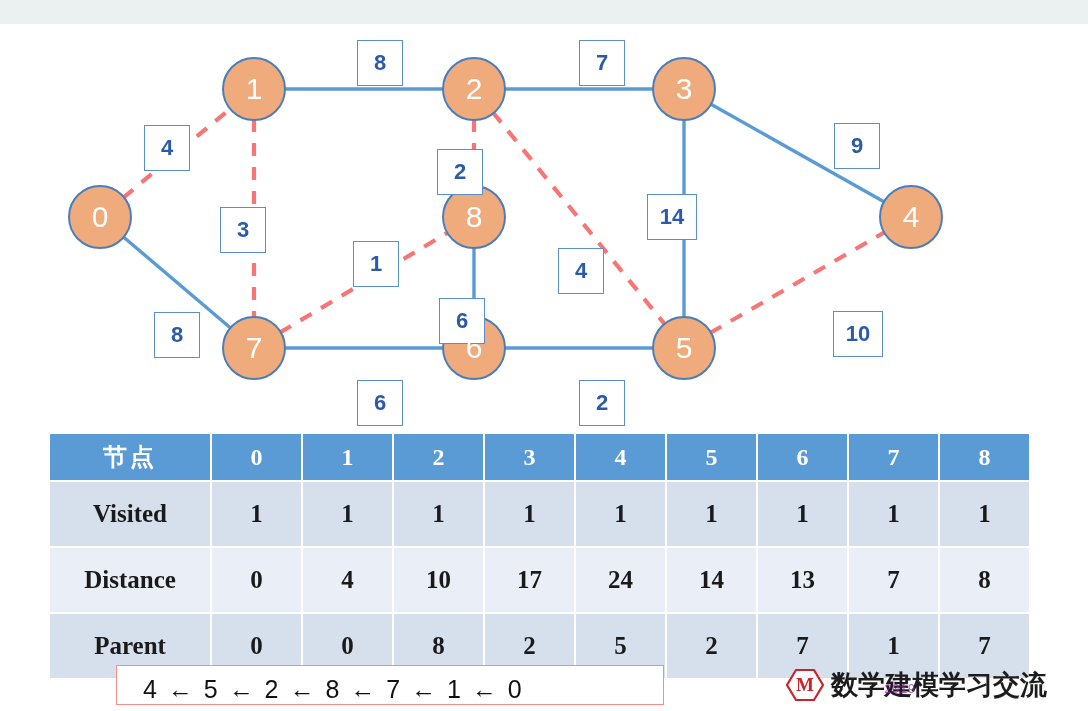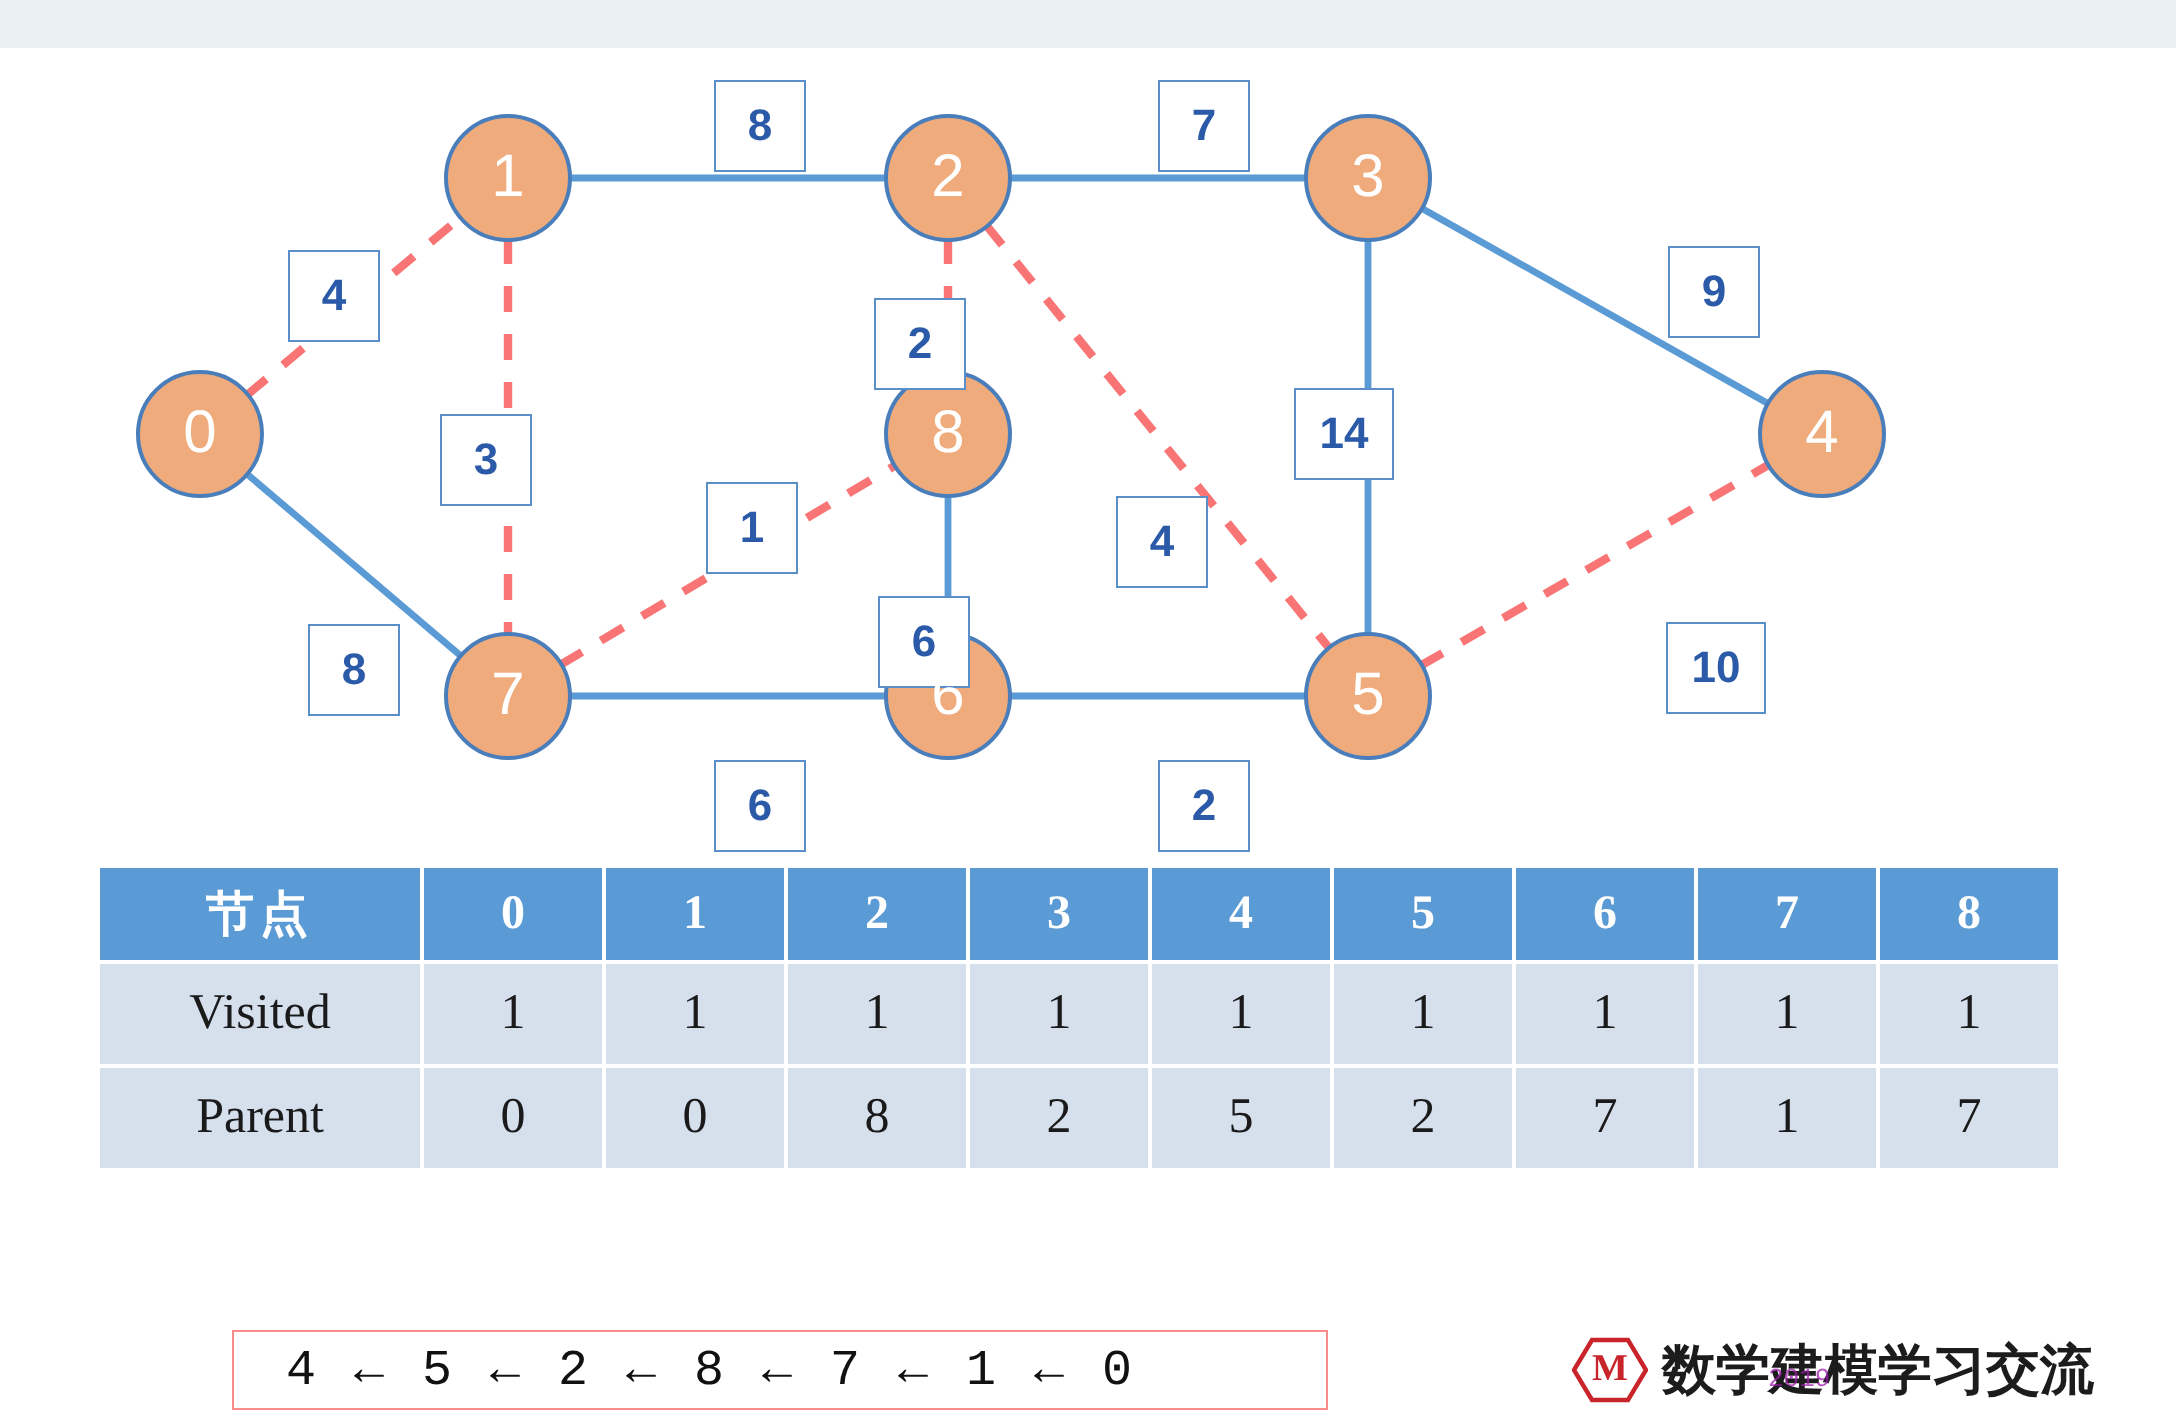--- a/index.html
+++ b/index.html
@@ -52,8 +52,9 @@
     font-family:"Liberation Serif", serif;
     font-size:25px;
     color:#1a1a1a;
-    height:50px;
+    height:64px;
     border:none;
+    font-weight:bold;
   }
   #tbl thead th{
     background:#5b9bd5;

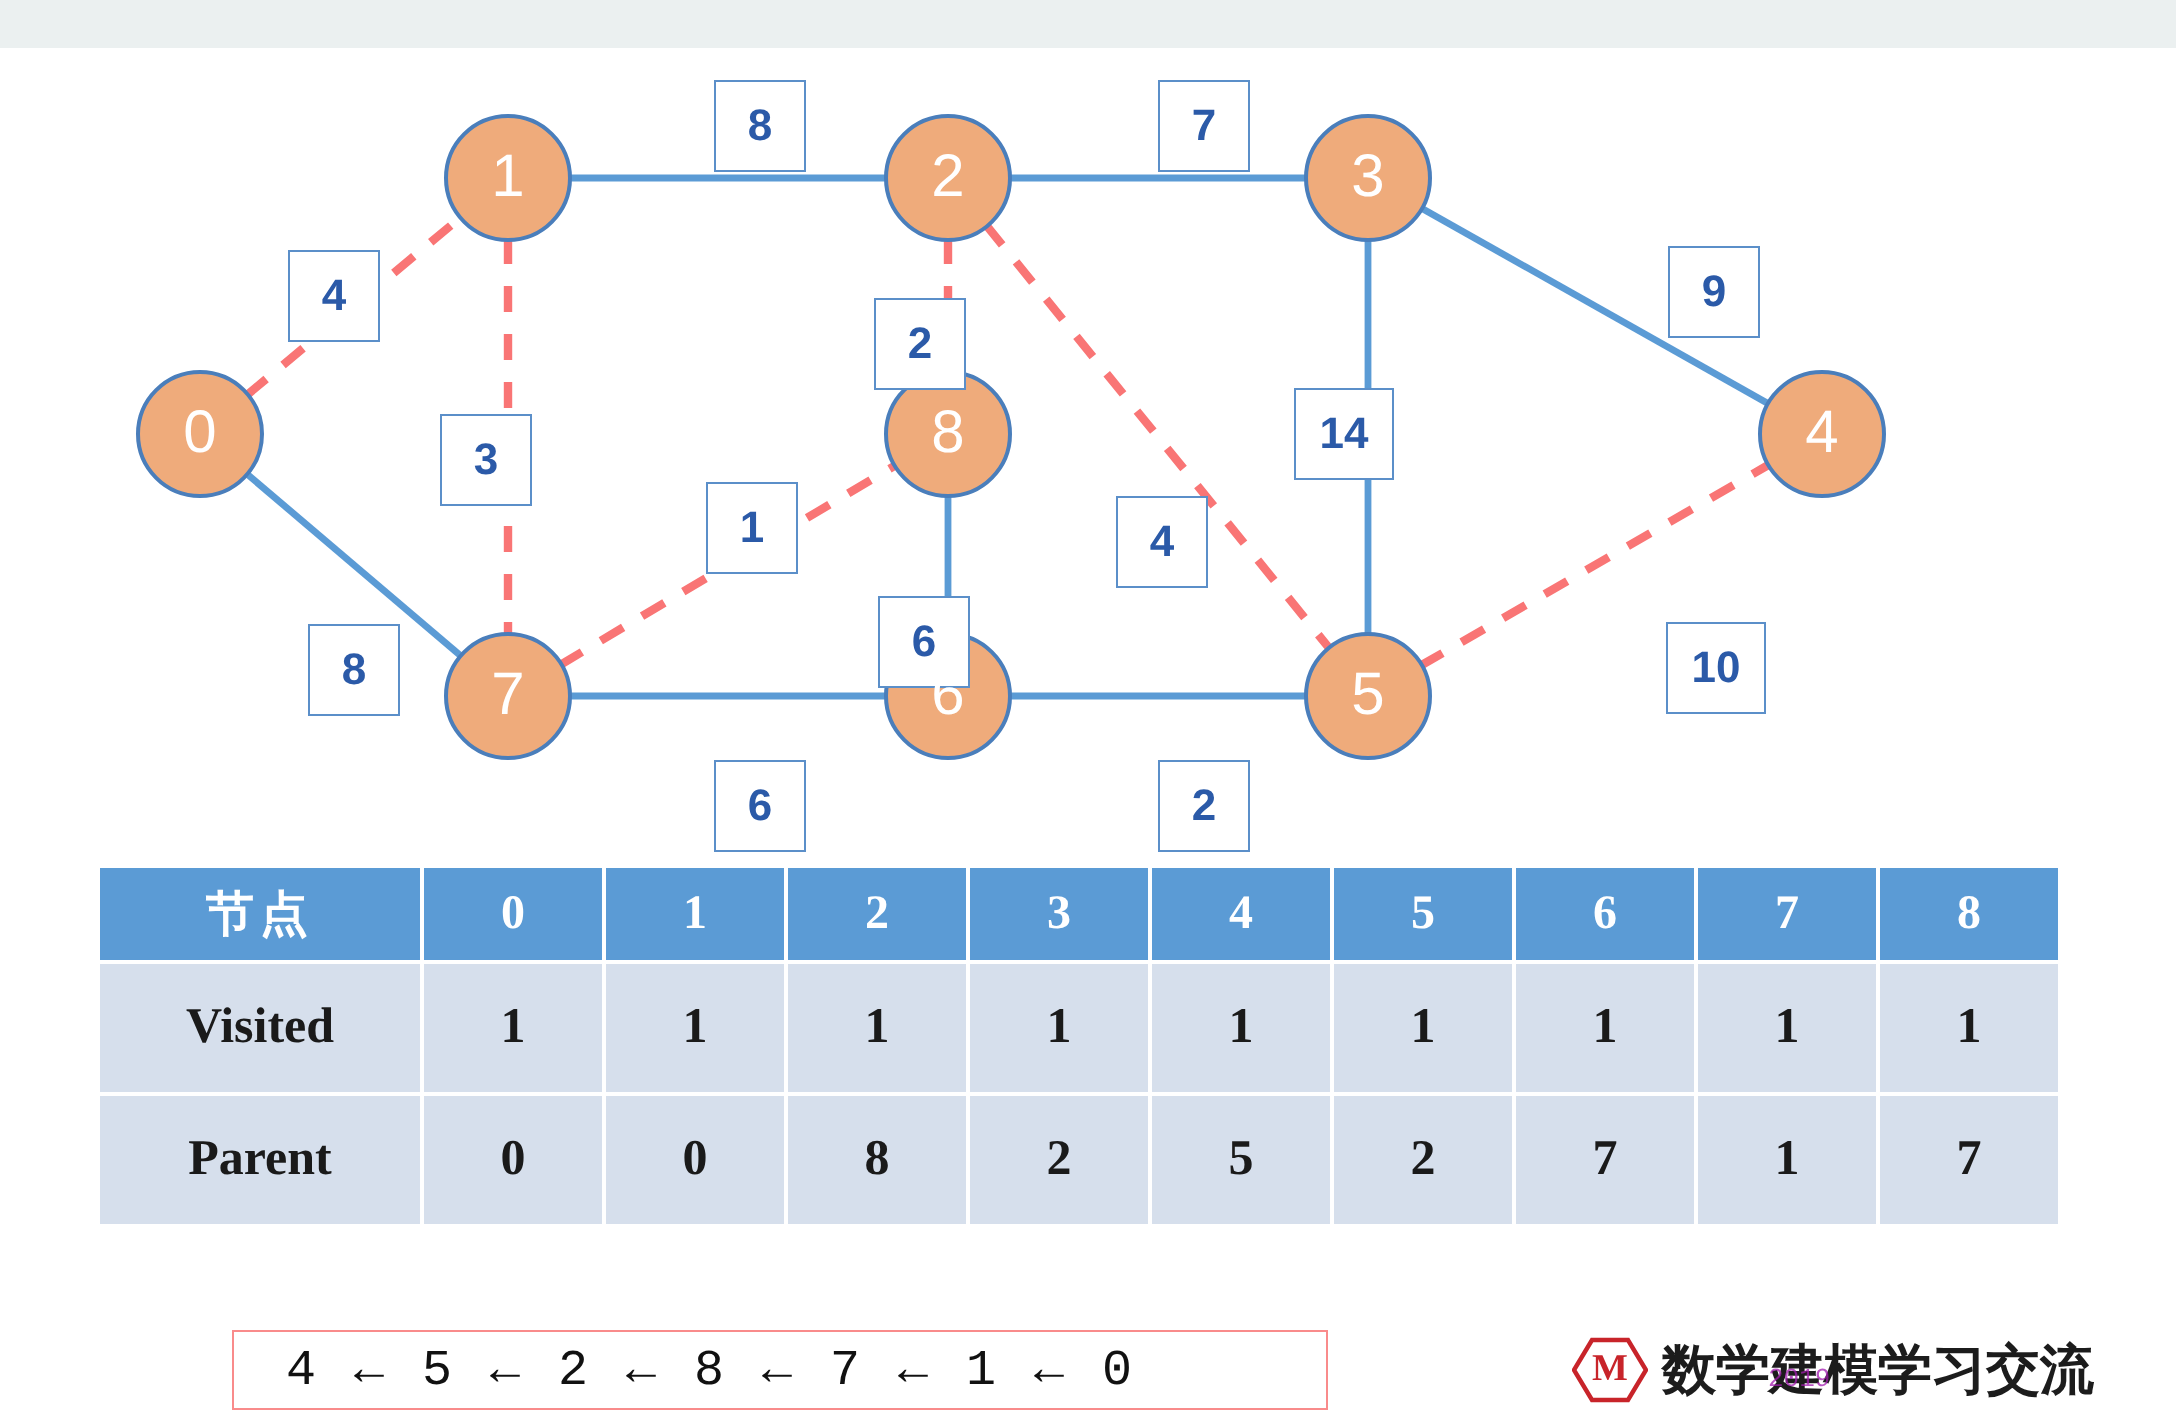--- a/index.html
+++ b/index.html
@@ -207,6 +207,18 @@
         <td class="hot">1</td>
         <td class="hot">1</td>
       </tr>
+      <tr class="rowB">
+        <td class="rowname">Distance</td>
+        <td>0</td>
+        <td class="hot">4</td>
+        <td class="hot">10</td>
+        <td>17</td>
+        <td class="hot">24</td>
+        <td class="hot">14</td>
+        <td>13</td>
+        <td class="hot">7</td>
+        <td class="hot">8</td>
+      </tr>
       <tr class="rowA">
         <td class="rowname">Parent</td>
         <td>0</td>

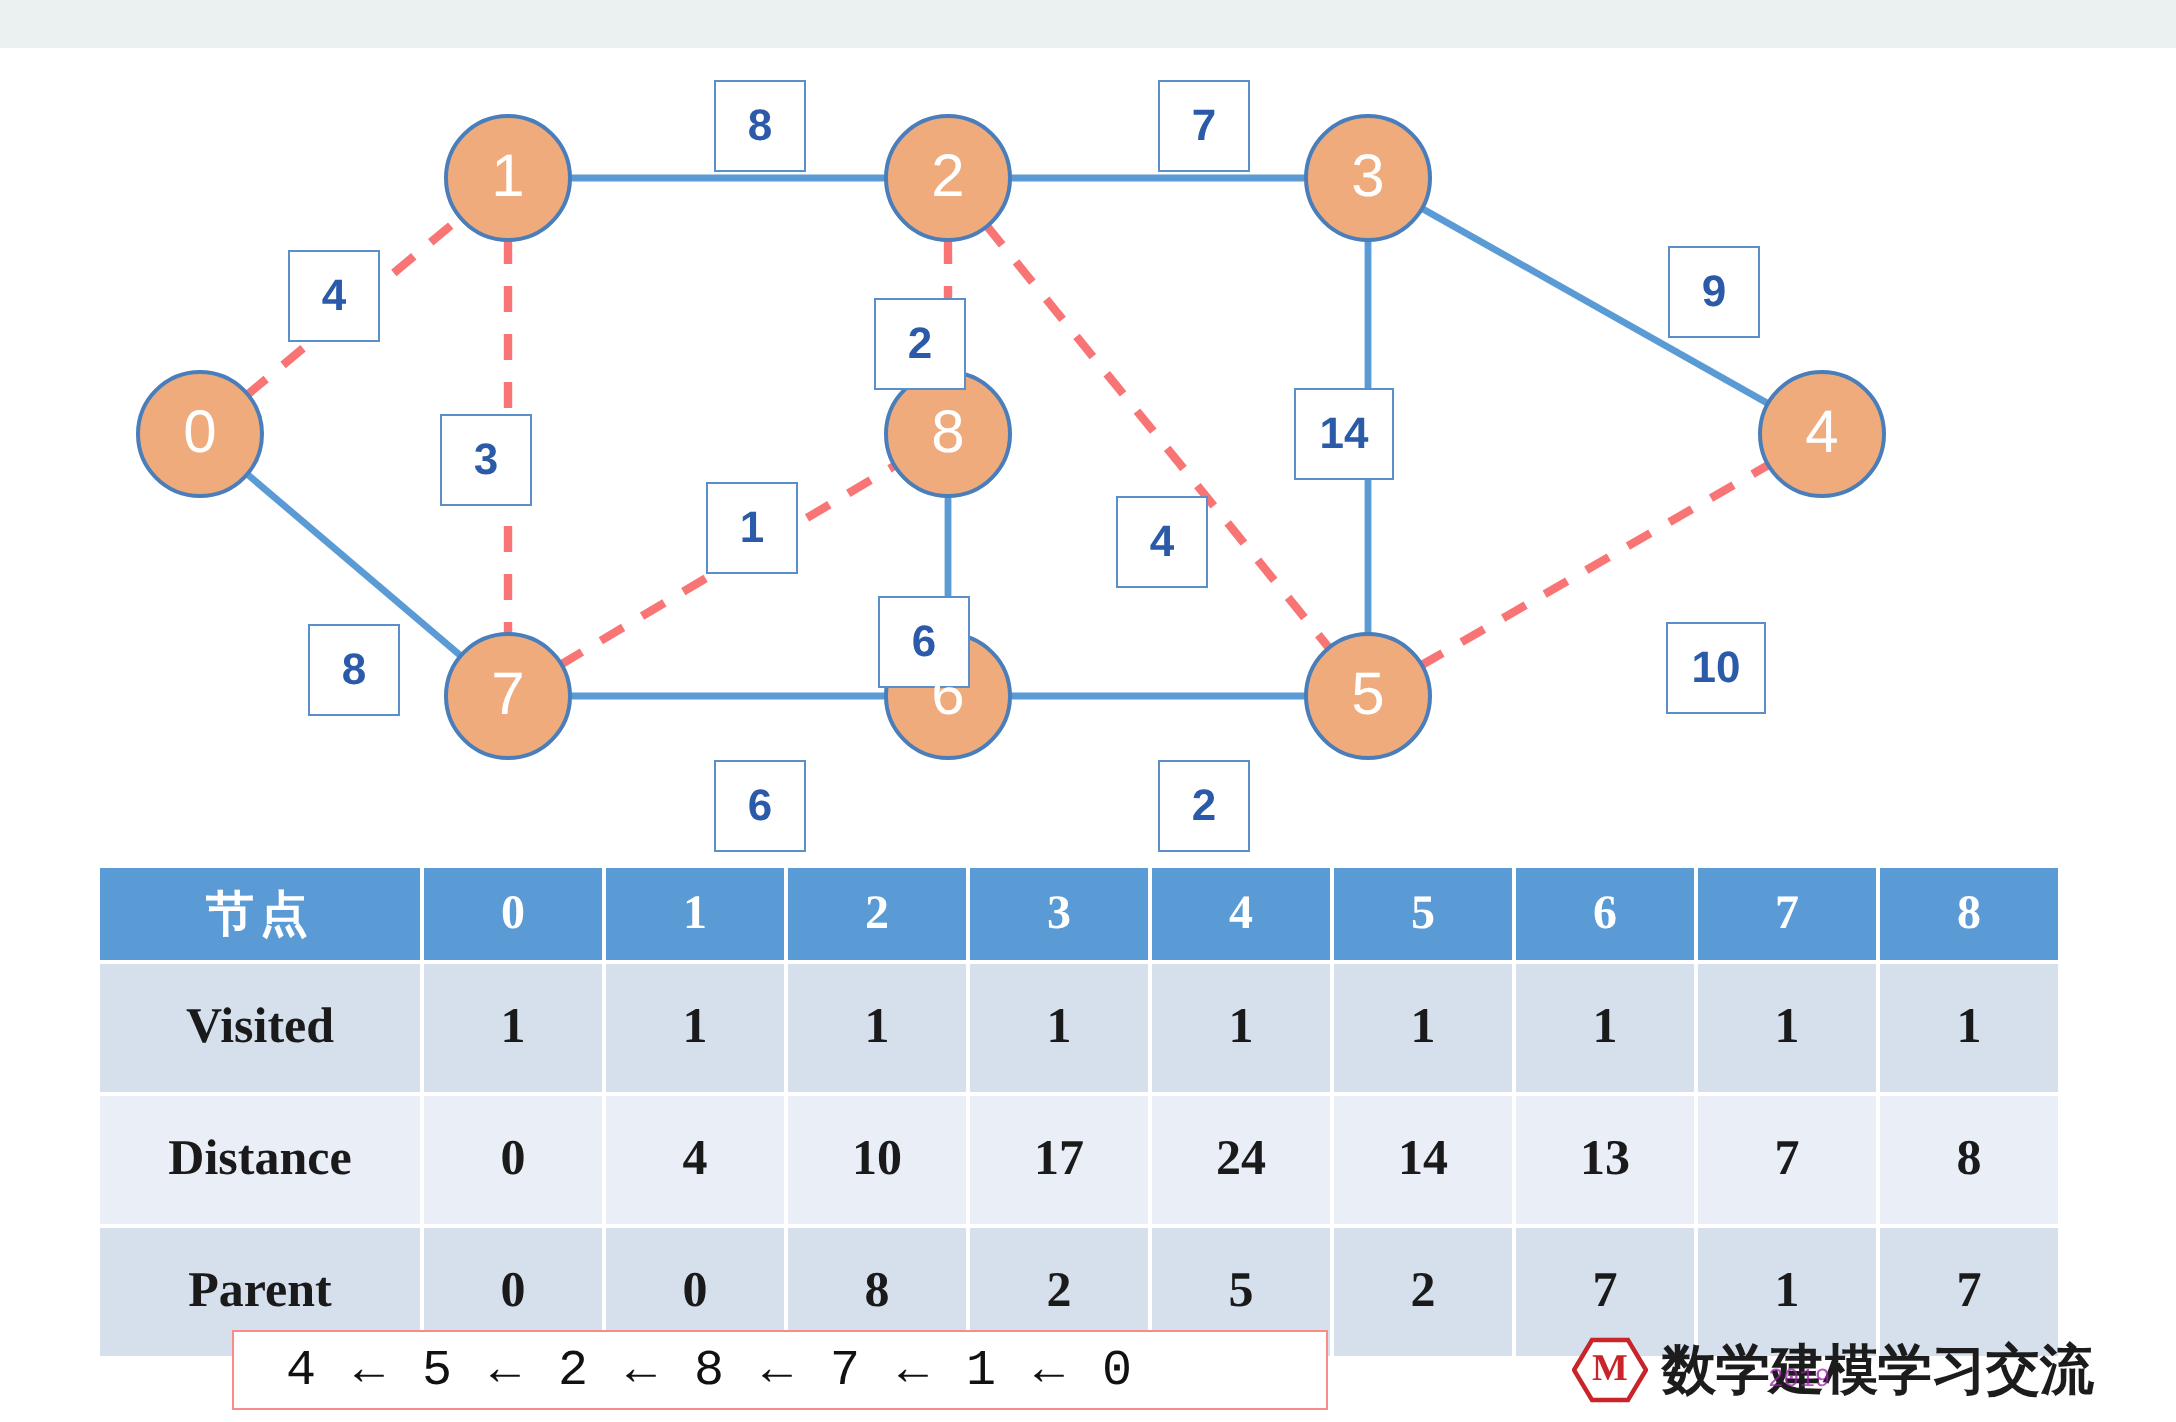--- a/index.html
+++ b/index.html
@@ -80,9 +80,9 @@
     box-sizing:border-box;
     border:1.6px solid #f98b8b;
     background:#ffffff;
-    display:flex;align-items:center;
+    display:flex;align-items:flex-end;
     padding-left:26px;
-    font-family:Liberation Mono, monospace;
+    font-family:Liberation Sans, sans-serif;
     font-size:25px;
     color:#111;
     letter-spacing:2px;

